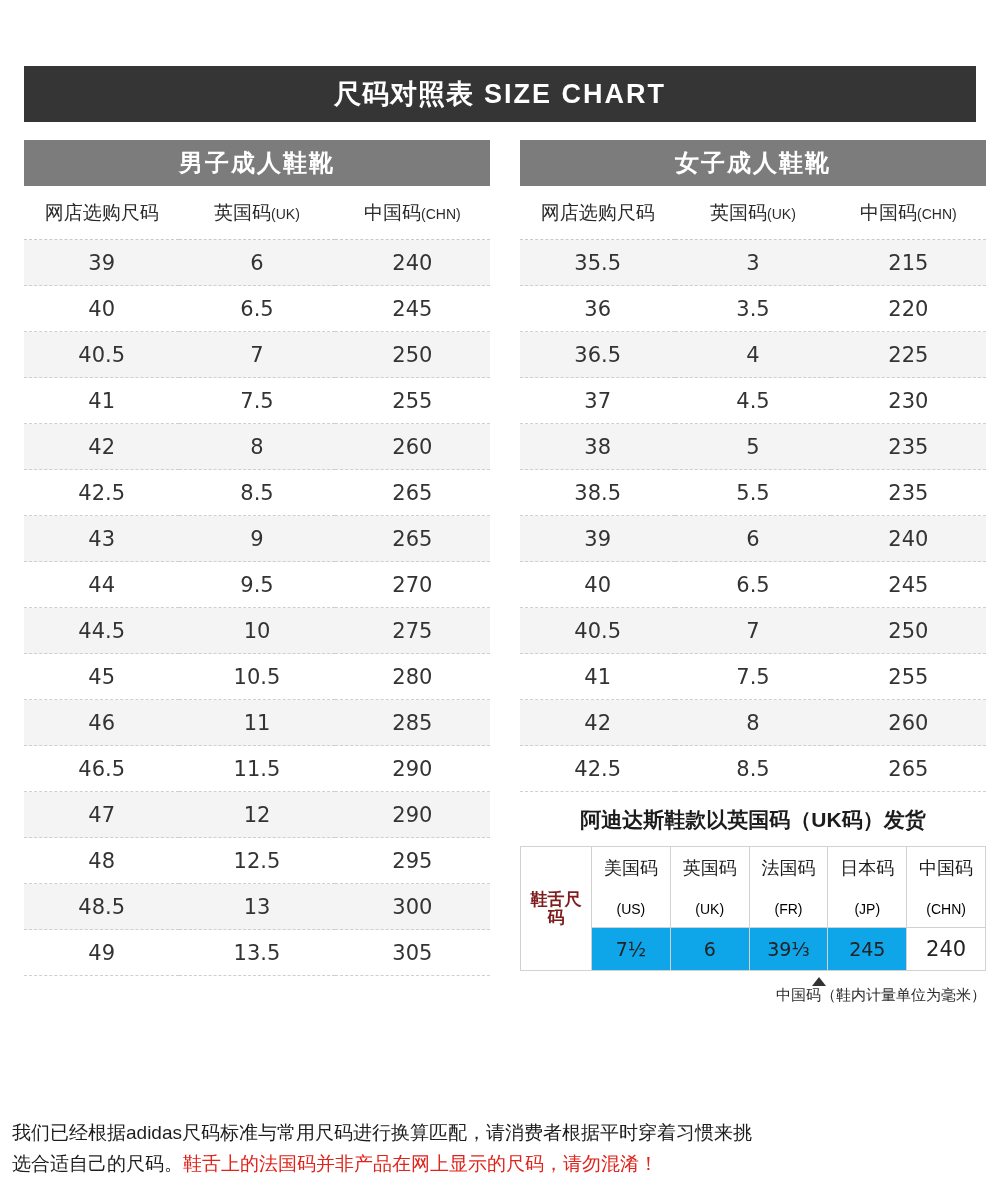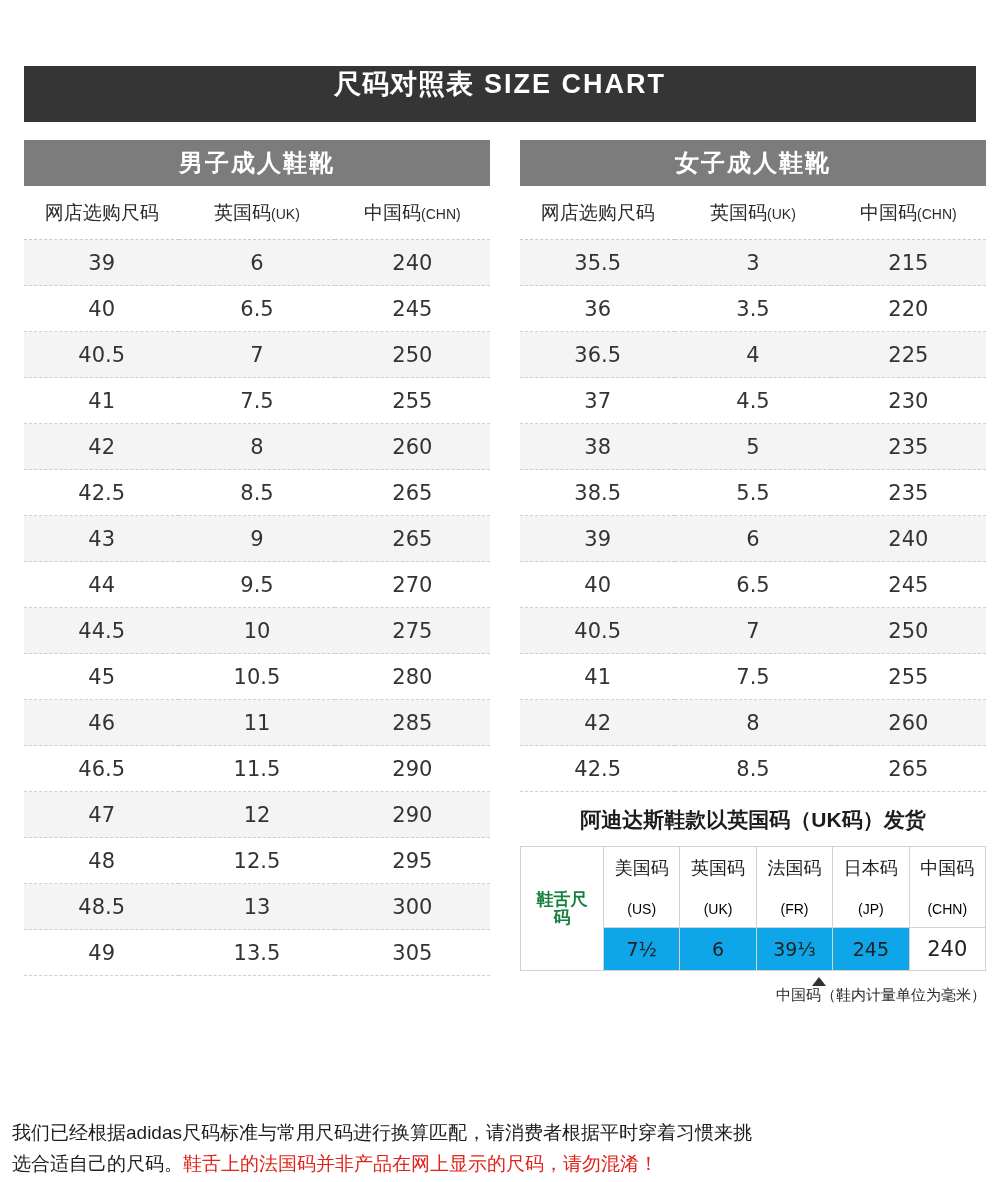--- a/index.html
+++ b/index.html
@@ -29,6 +29,7 @@
     height: 56px;
     background: #353535;
     display: flex;
+    align-items: center;
     justify-content: center;
   }
   .banner-title {

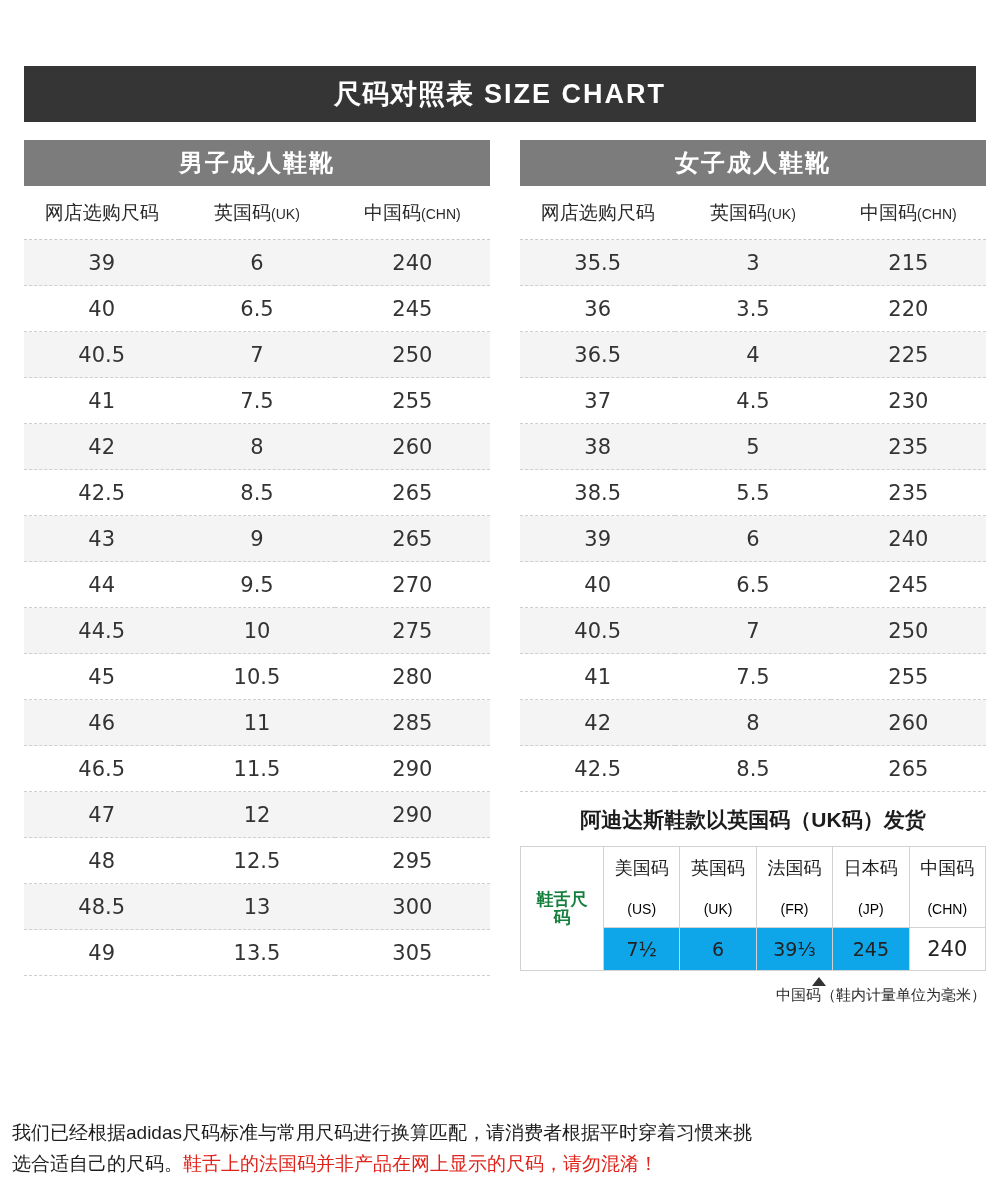--- a/index.html
+++ b/index.html
@@ -125,8 +125,8 @@
     font-size: 17px;
     font-weight: bold;
     line-height: 1.06;
-    padding: 6px 8px;
-    color: #15803d;
+    padding: 6px 2px;
+    color: #7f1d1d;
   }
   table.tongue th.hcell {
     font-weight: normal;

